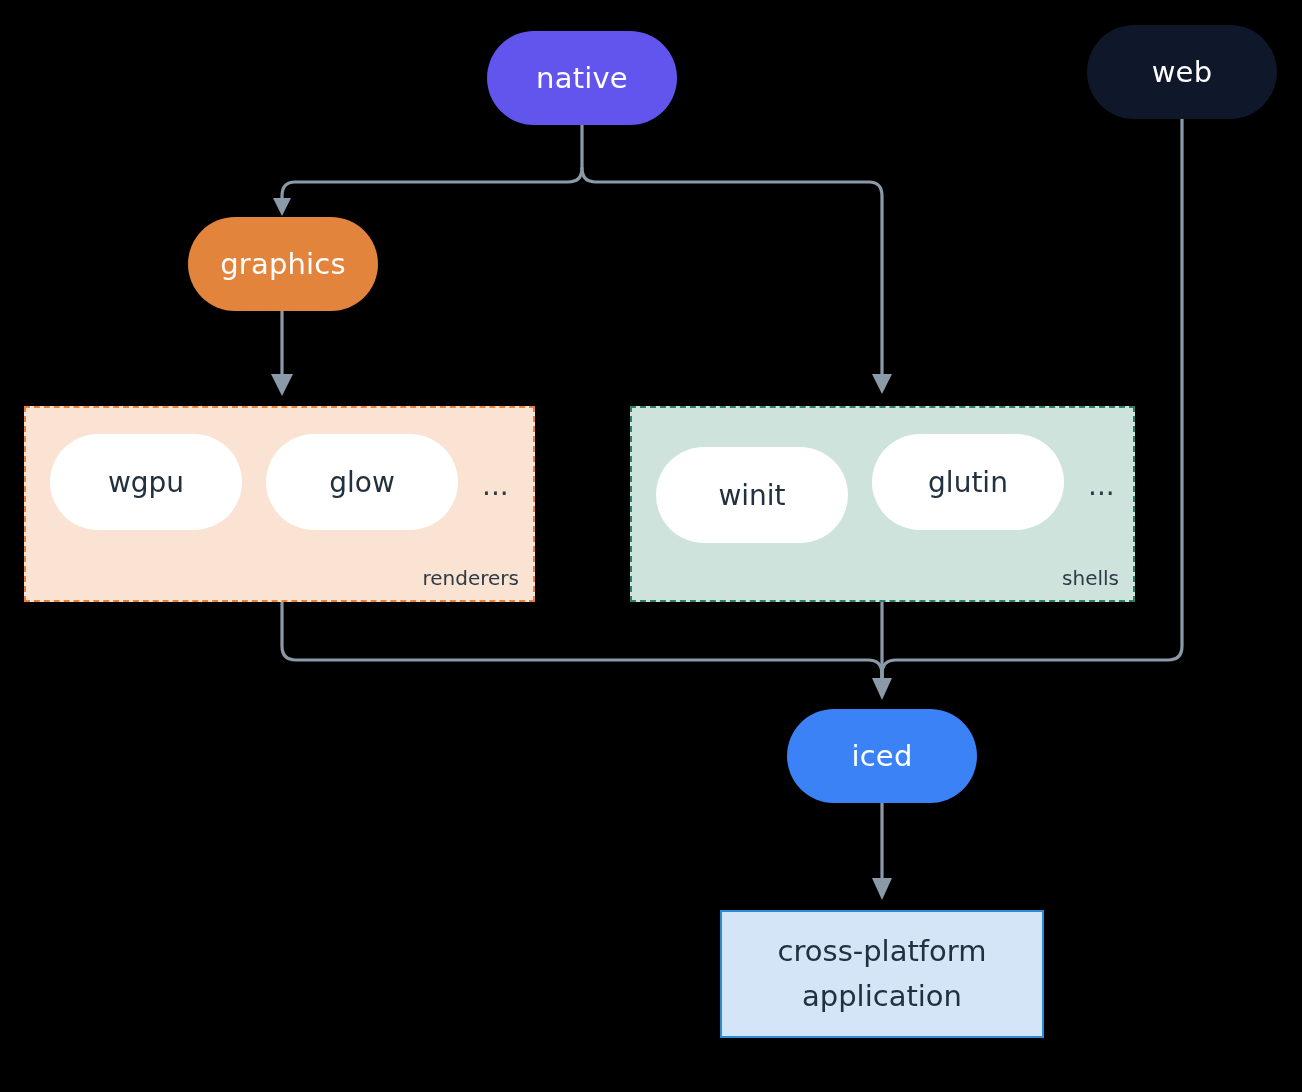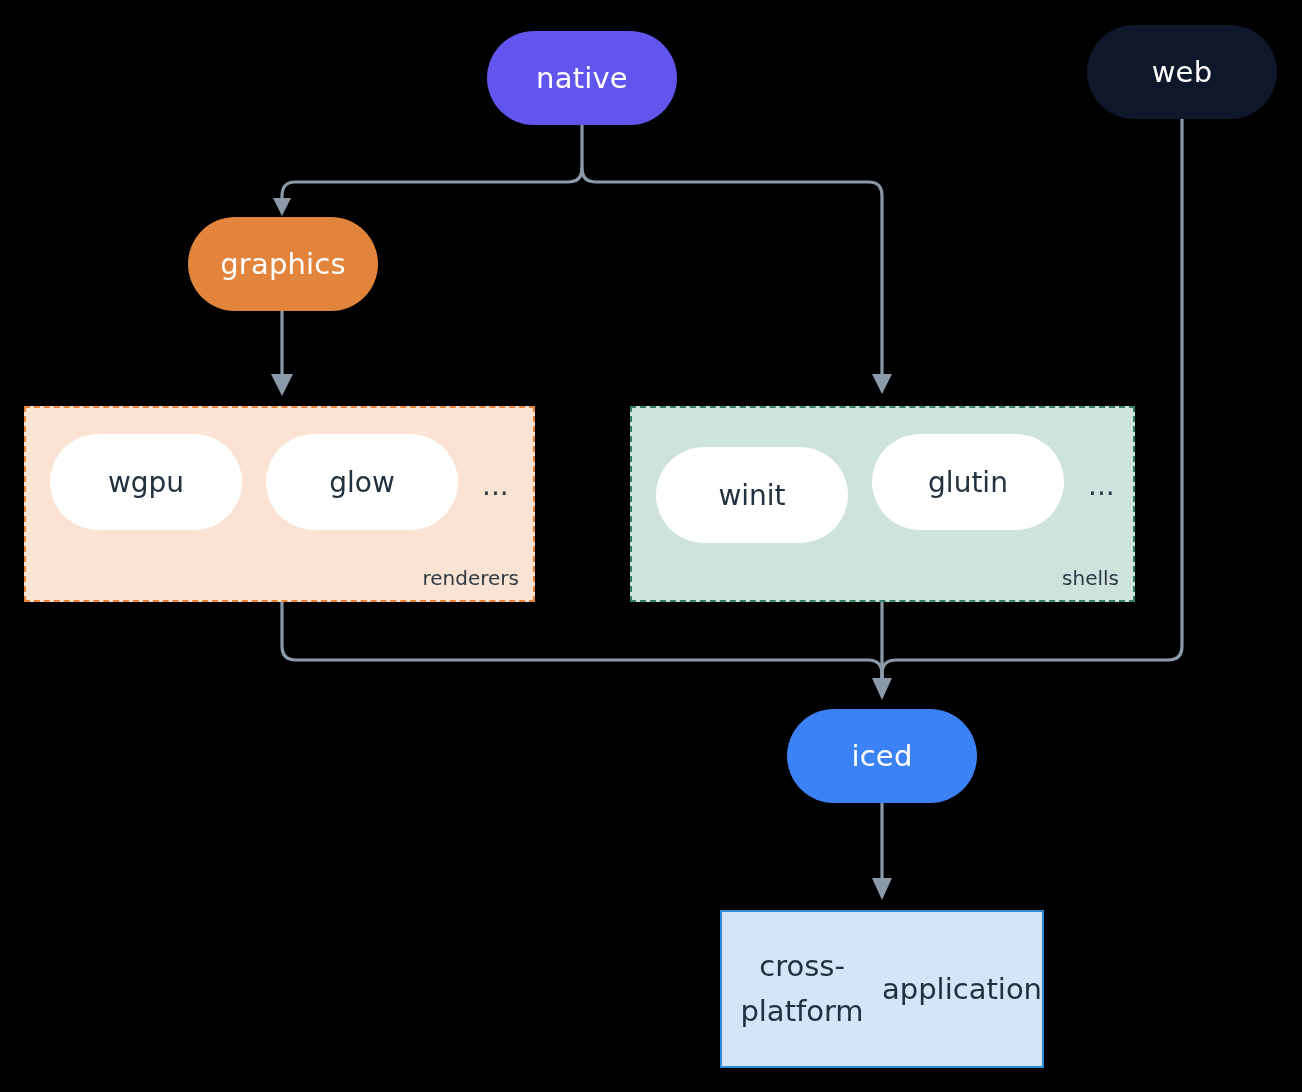--- a/index.html
+++ b/index.html
@@ -89,18 +89,17 @@
     left: 720px;
     top: 910px;
     width: 324px;
-    height: 158px;
+    height: 128px;
     box-sizing: border-box;
     background: #D3E5F7;
     border: 2px solid #2D8BD4;
     display: flex;
-    flex-direction: row;
+    flex-direction: column;
     align-items: center;
     justify-content: center;
     color: #22313F;
     font-size: 29px;
     line-height: 1.55;
-    text-align: center;
   }
 
   

